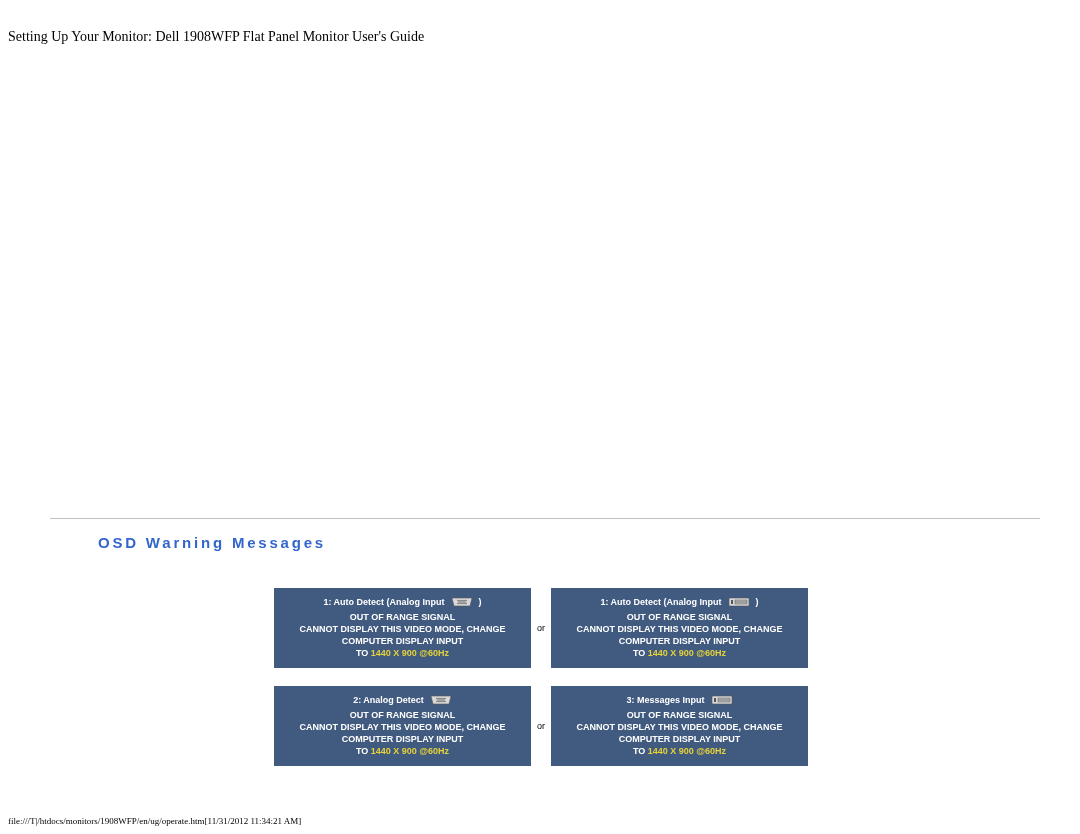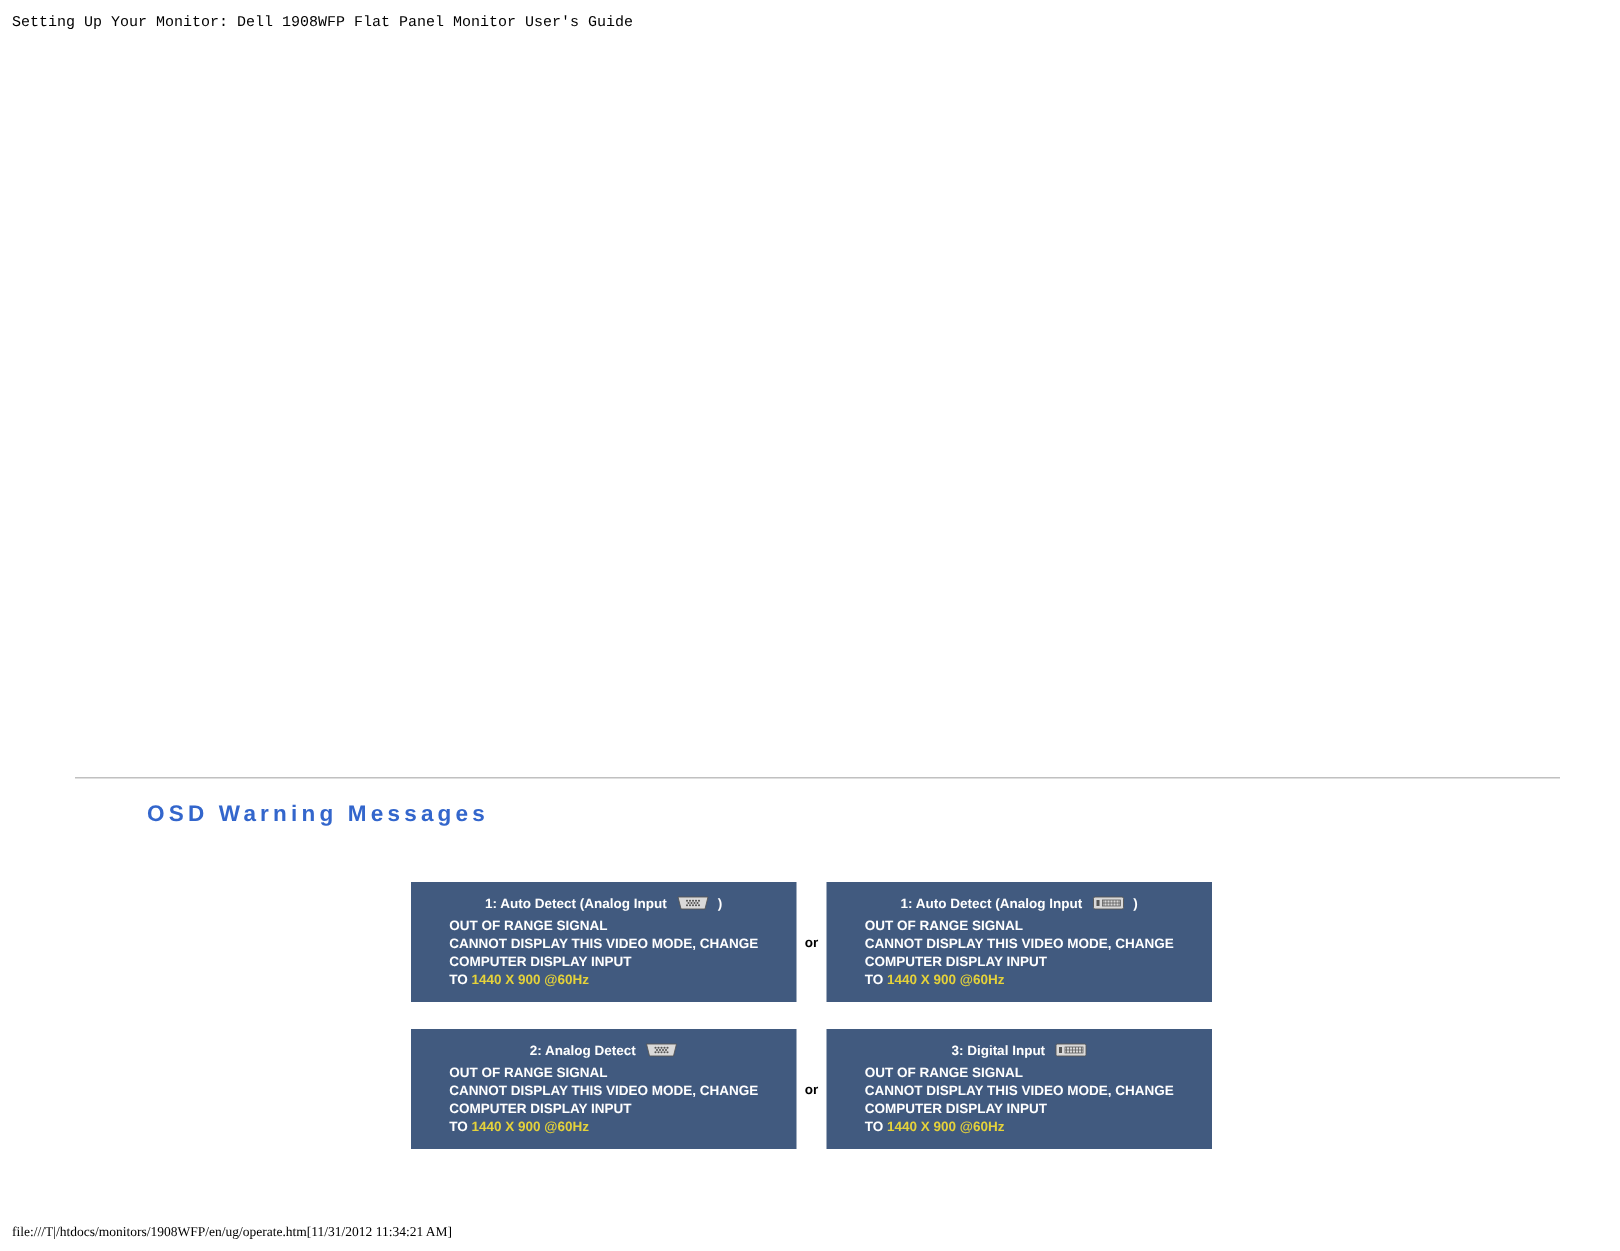--- a/index.html
+++ b/index.html
@@ -16,10 +16,10 @@
   }
   .header-title {
     position: absolute;
-    top: 10px;
+    top: 29px;
     left: 8px;
-    font-family: Liberation Mono, monospace;
-    font-size: 10px;
+    font-family: Liberation Serif, serif;
+    font-size: 14px;
     color: #000;
   }
   .hr {

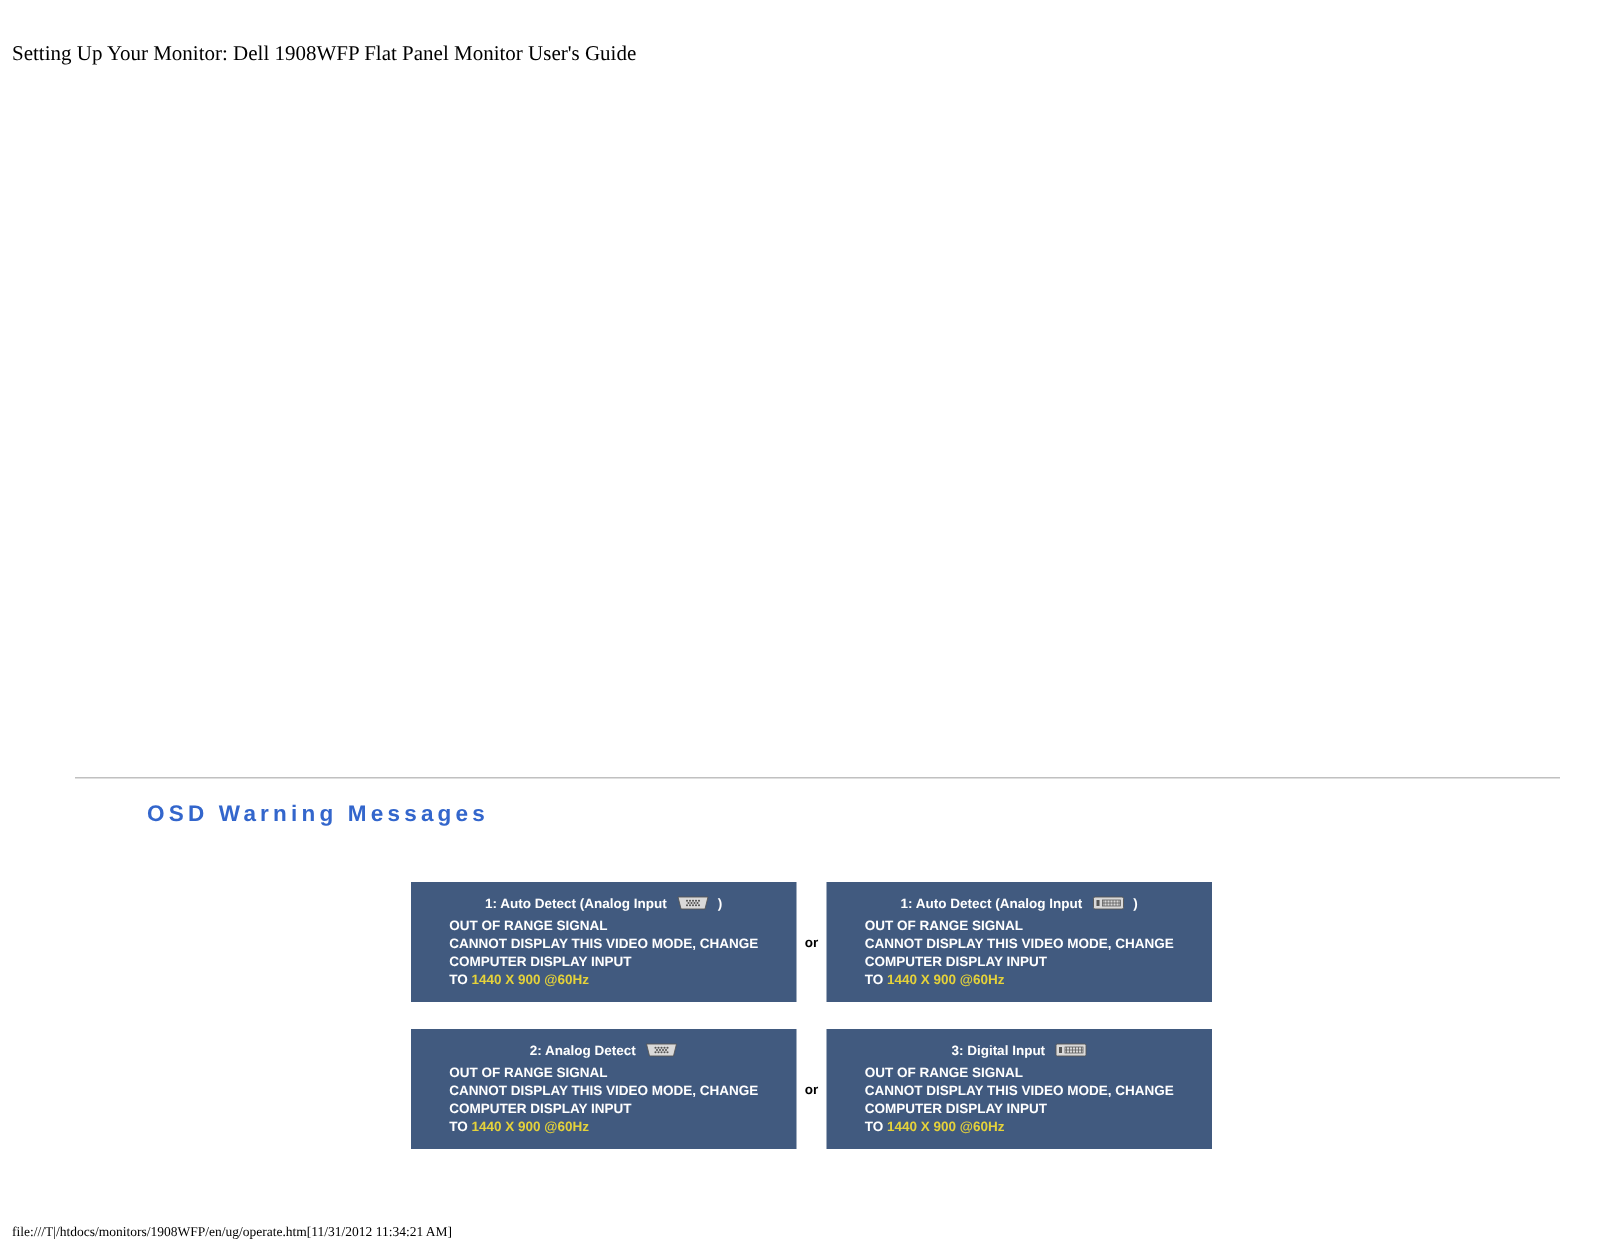--- a/index.html
+++ b/index.html
@@ -83,6 +83,7 @@
     font-size: 9px;
   }
   .card .msg {
+    text-align: center;
     line-height: 1.35;
     font-size: 9px;
   }

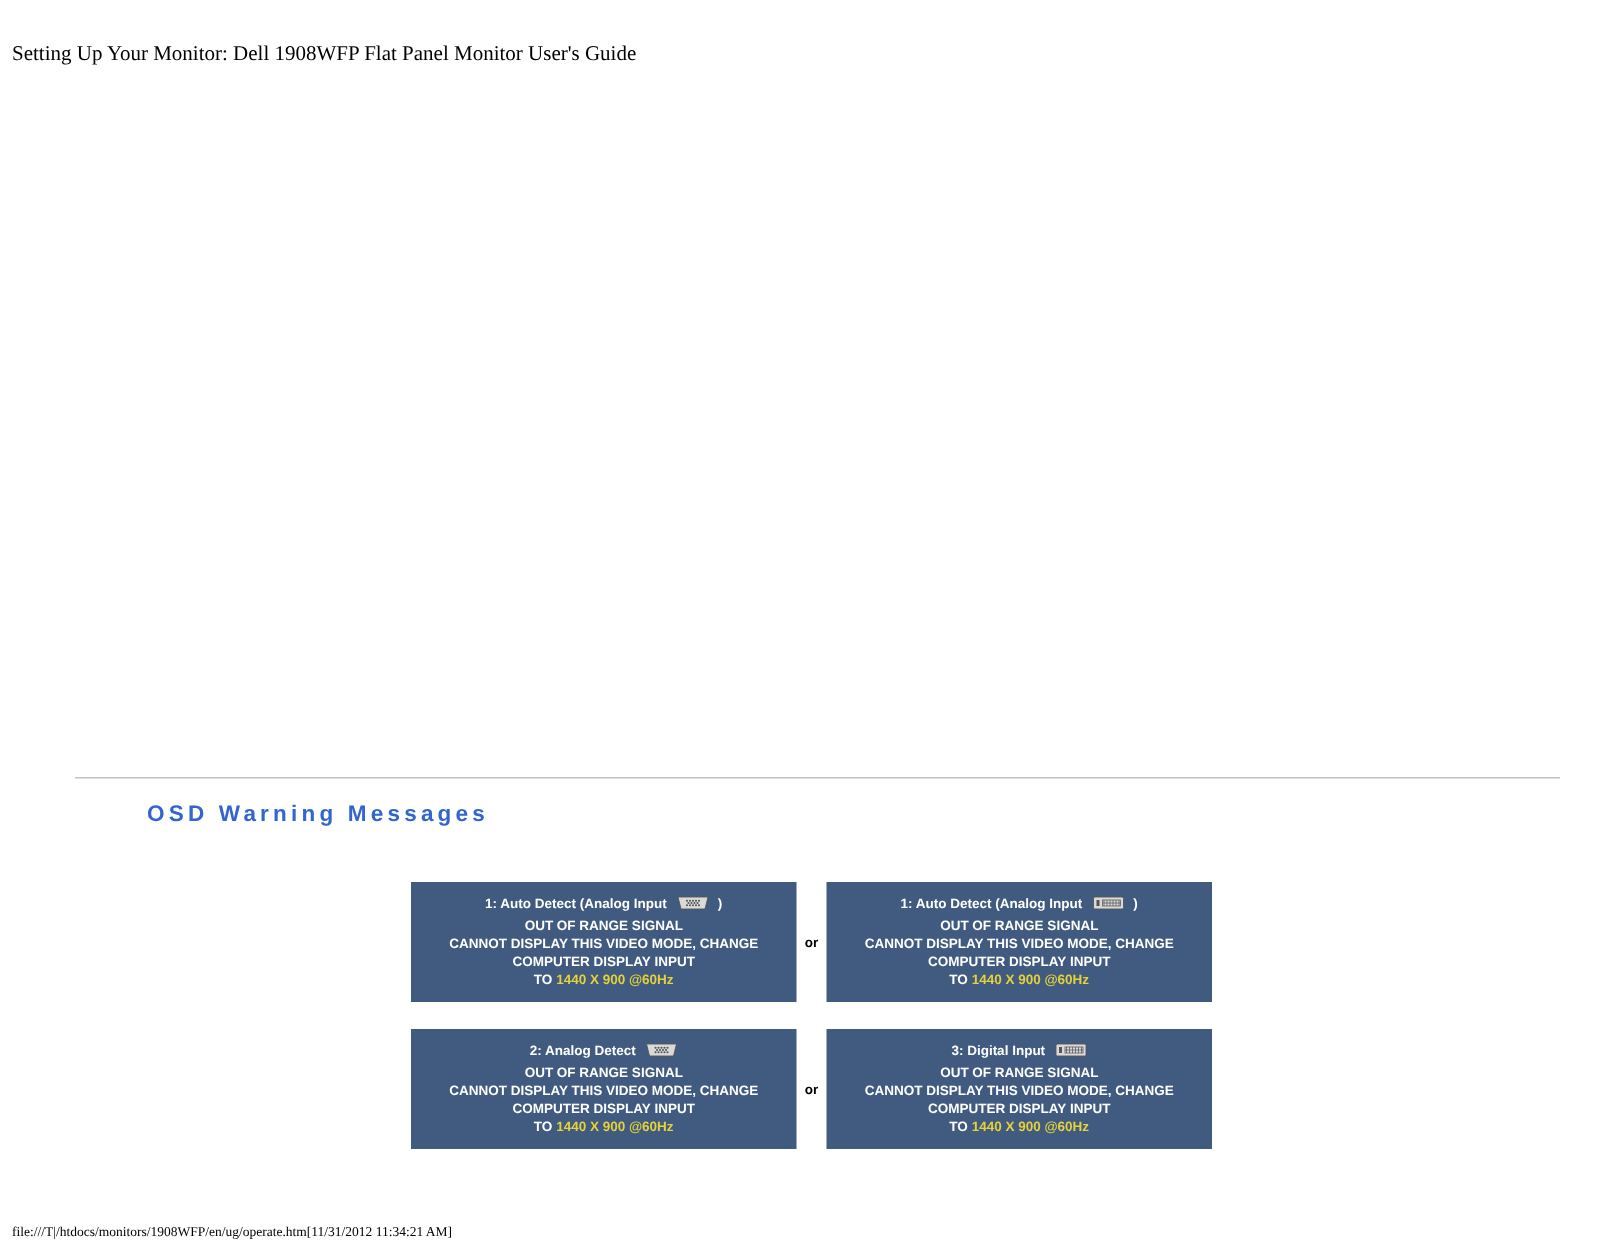--- a/index.html
+++ b/index.html
@@ -95,7 +95,6 @@
     text-align: center;
     font-size: 9px;
     color: #000;
-    font-weight: bold;
   }
   .conn-icon {
     display: inline-flex;

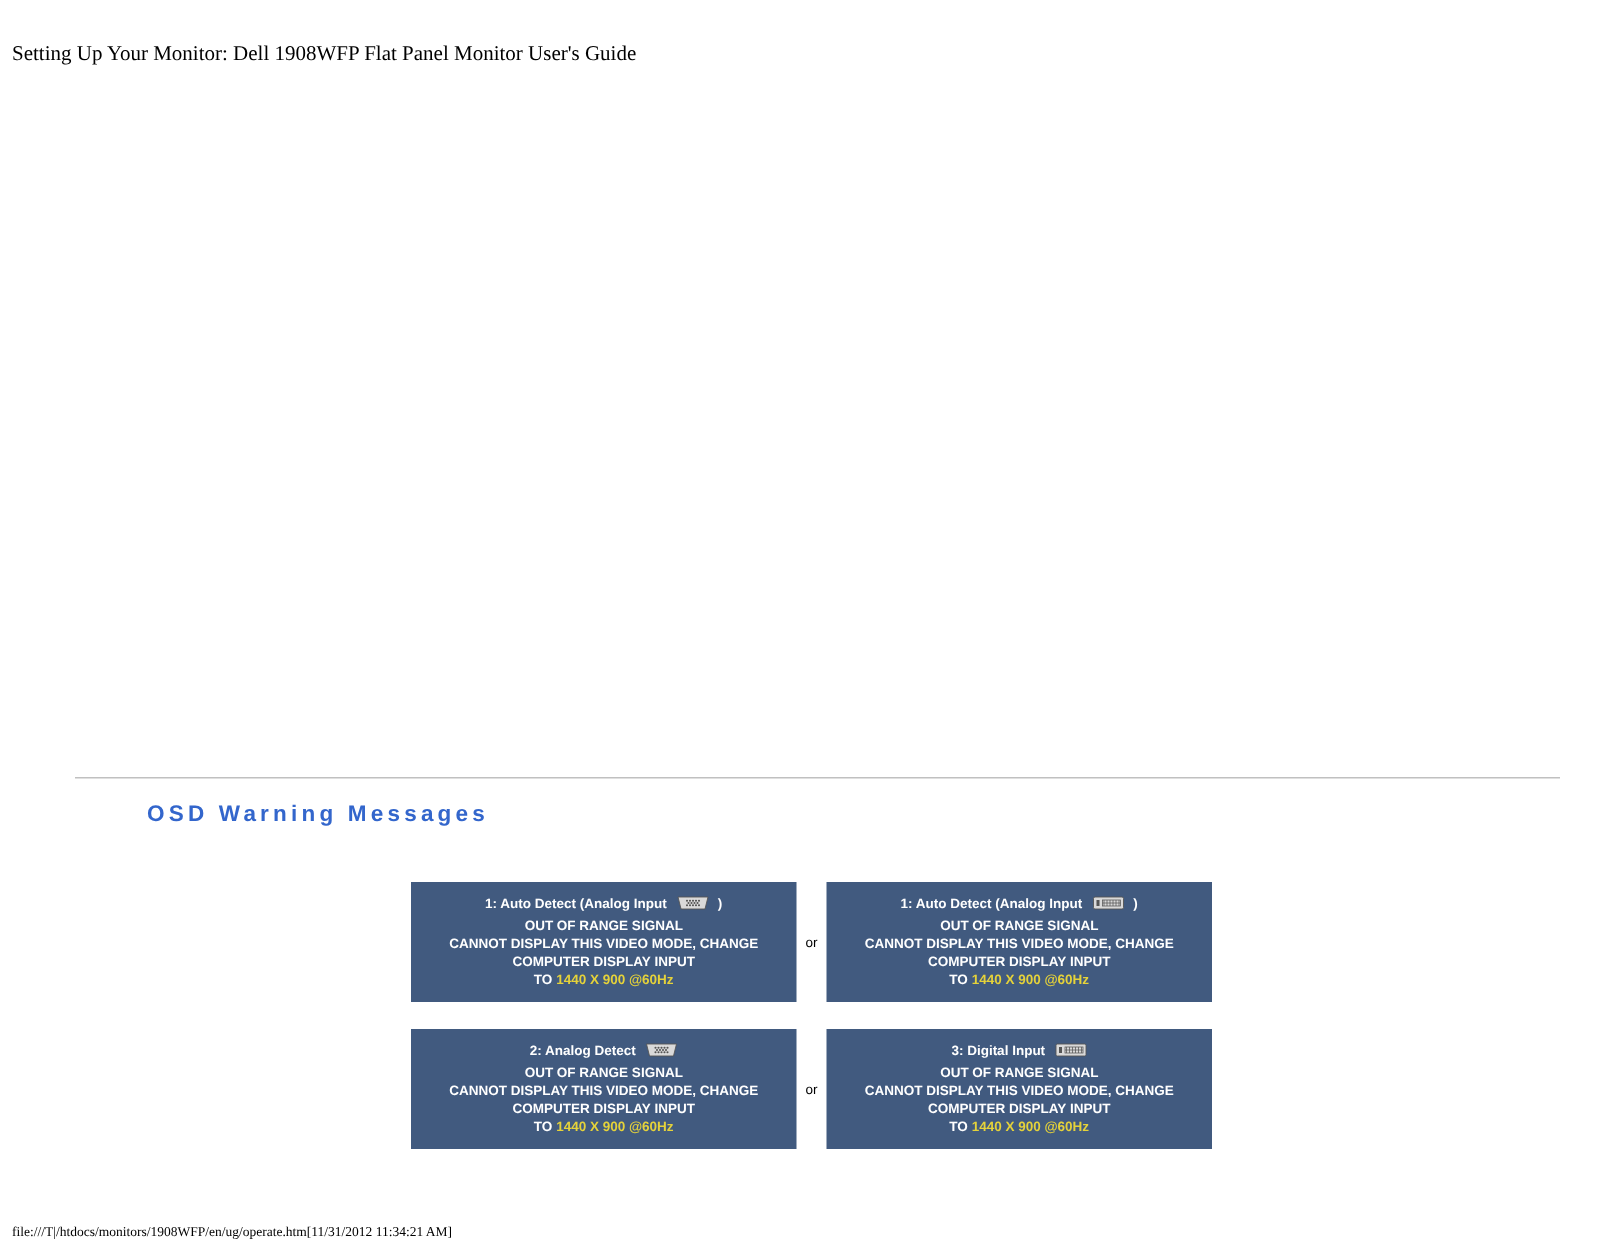--- a/index.html
+++ b/index.html
@@ -226,7 +226,7 @@
 
       <div class="card">
         <div class="top-line">
-          <span>3: Digital Input</span>
+          <span>3: Messages Input</span>
           <span class="conn-icon">
             <svg width="22" height="10" viewBox="0 0 22 10">
               <rect x="1" y="1" width="20" height="8" rx="1" fill="#d9d9d9" stroke="#555" stroke-width="0.6"></rect>

